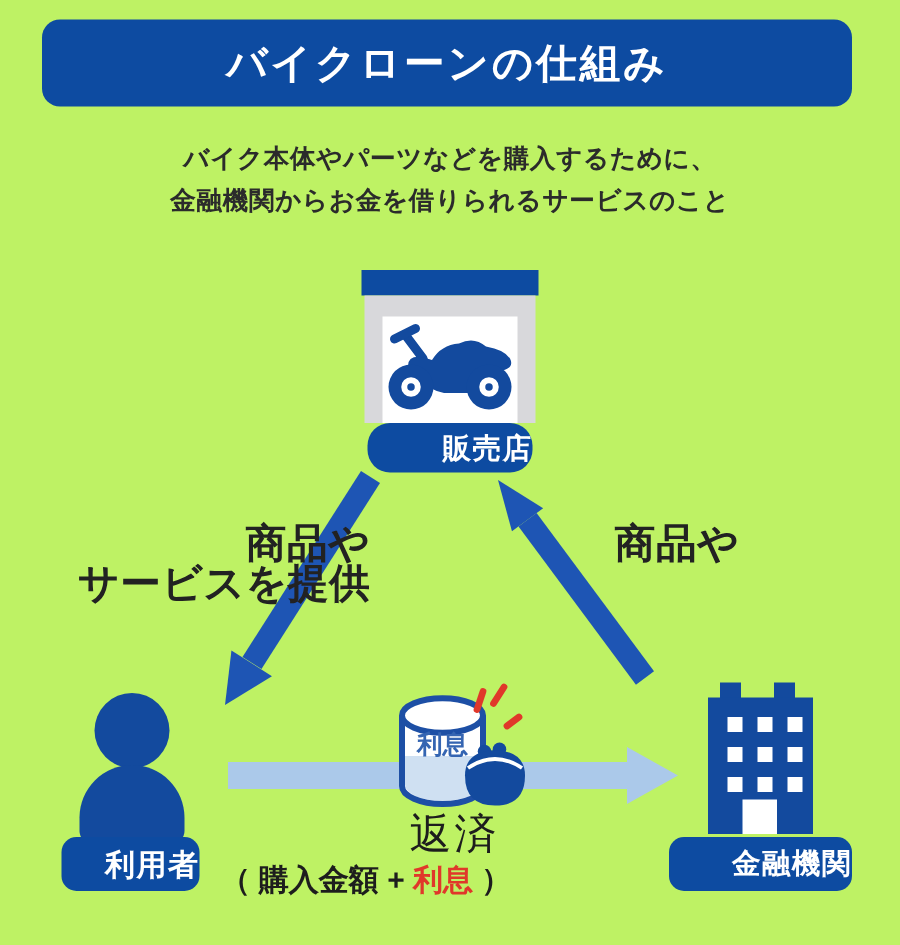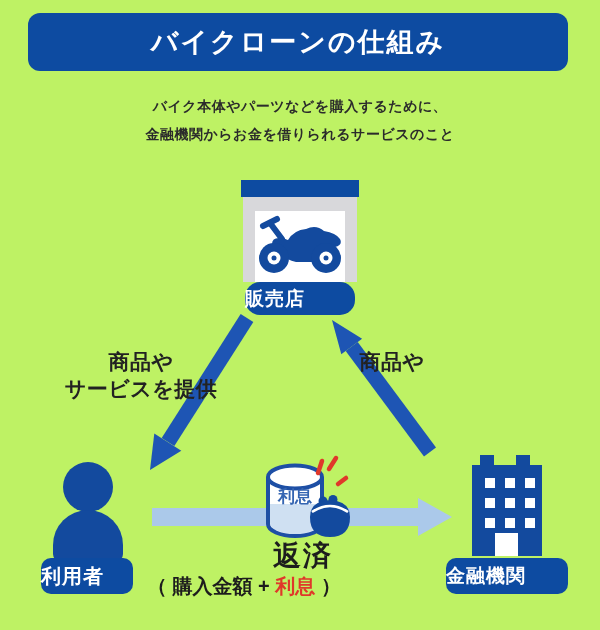--- a/index.html
+++ b/index.html
@@ -17,7 +17,7 @@
   
   .subtitle {
     position:absolute; left:0; top:92px; width:600px; text-align:center;
-    font-size:14px; font-weight:700; color:#2b2b2b; line-height:28px;
+    font-size:17px; font-weight:700; color:#2b2b2b; line-height:28px;
     letter-spacing:0.5px;
   }
   

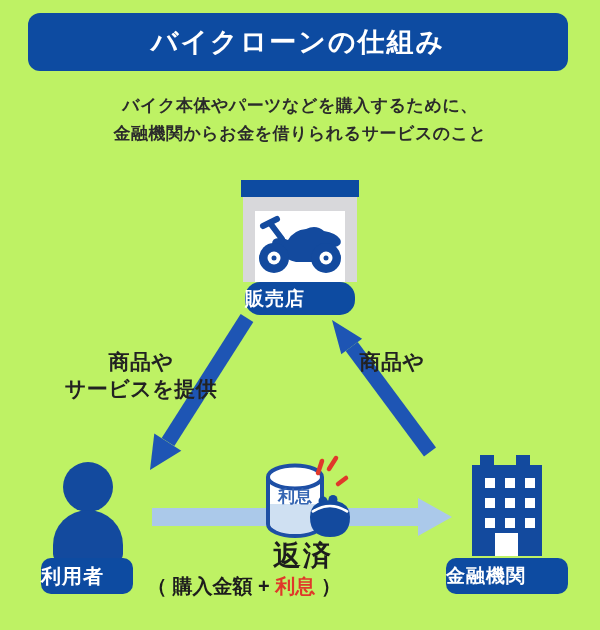--- a/index.html
+++ b/index.html
@@ -28,7 +28,7 @@
   
   .pill {
     position:absolute; background:#0d4ba1; color:#ffffff; font-weight:700;
-    display:flex; align-items:center; justify-content:flex-start; letter-spacing:1px;
+    display:flex; align-items:center; justify-content:flex-end; letter-spacing:1px;
     z-index:6;
   }
   .pill-shop { left:245px; top:282px; width:110px; height:33px; border-radius:15px; font-size:19px; }

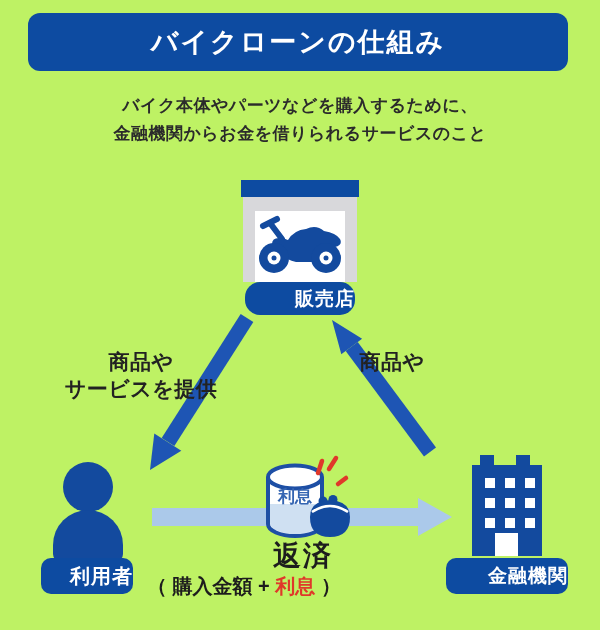--- a/index.html
+++ b/index.html
@@ -45,8 +45,8 @@
   .money-svg { position:absolute; left:258px; top:448px; z-index:4; }
   
   .flow-label {
-    position:absolute; text-align:center; font-weight:800; color:#222222;
-    font-size:21px; line-height:26.5px; z-index:5; letter-spacing:0.5px;
+    position:absolute; text-align:right; font-weight:800; color:#222222;
+    font-size:27px; line-height:26.5px; z-index:5; letter-spacing:0.5px;
   }
   .flow-left  { left:35px;  top:349px; width:212px; }
   .flow-right { left:291px; top:349px; width:202px; }

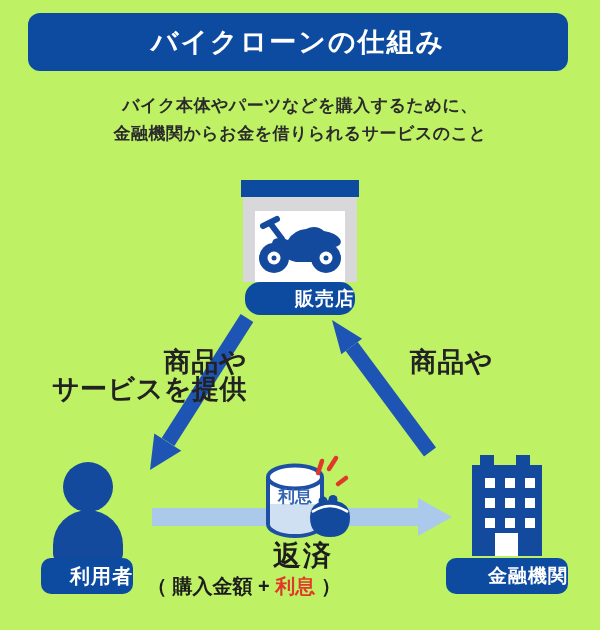--- a/index.html
+++ b/index.html
@@ -52,7 +52,7 @@
   .flow-right { left:291px; top:349px; width:202px; }
   .repay-title {
     position:absolute; left:203px; top:537px; width:200px; text-align:center;
-    font-size:28px; font-weight:700; color:#1d1d1d; z-index:5; letter-spacing:2px;
+    font-size:28px; font-weight:400; color:#1d1d1d; z-index:5; letter-spacing:2px;
   }
   .repay-detail {
     position:absolute; left:147px; top:573px; width:312px; text-align:left;

